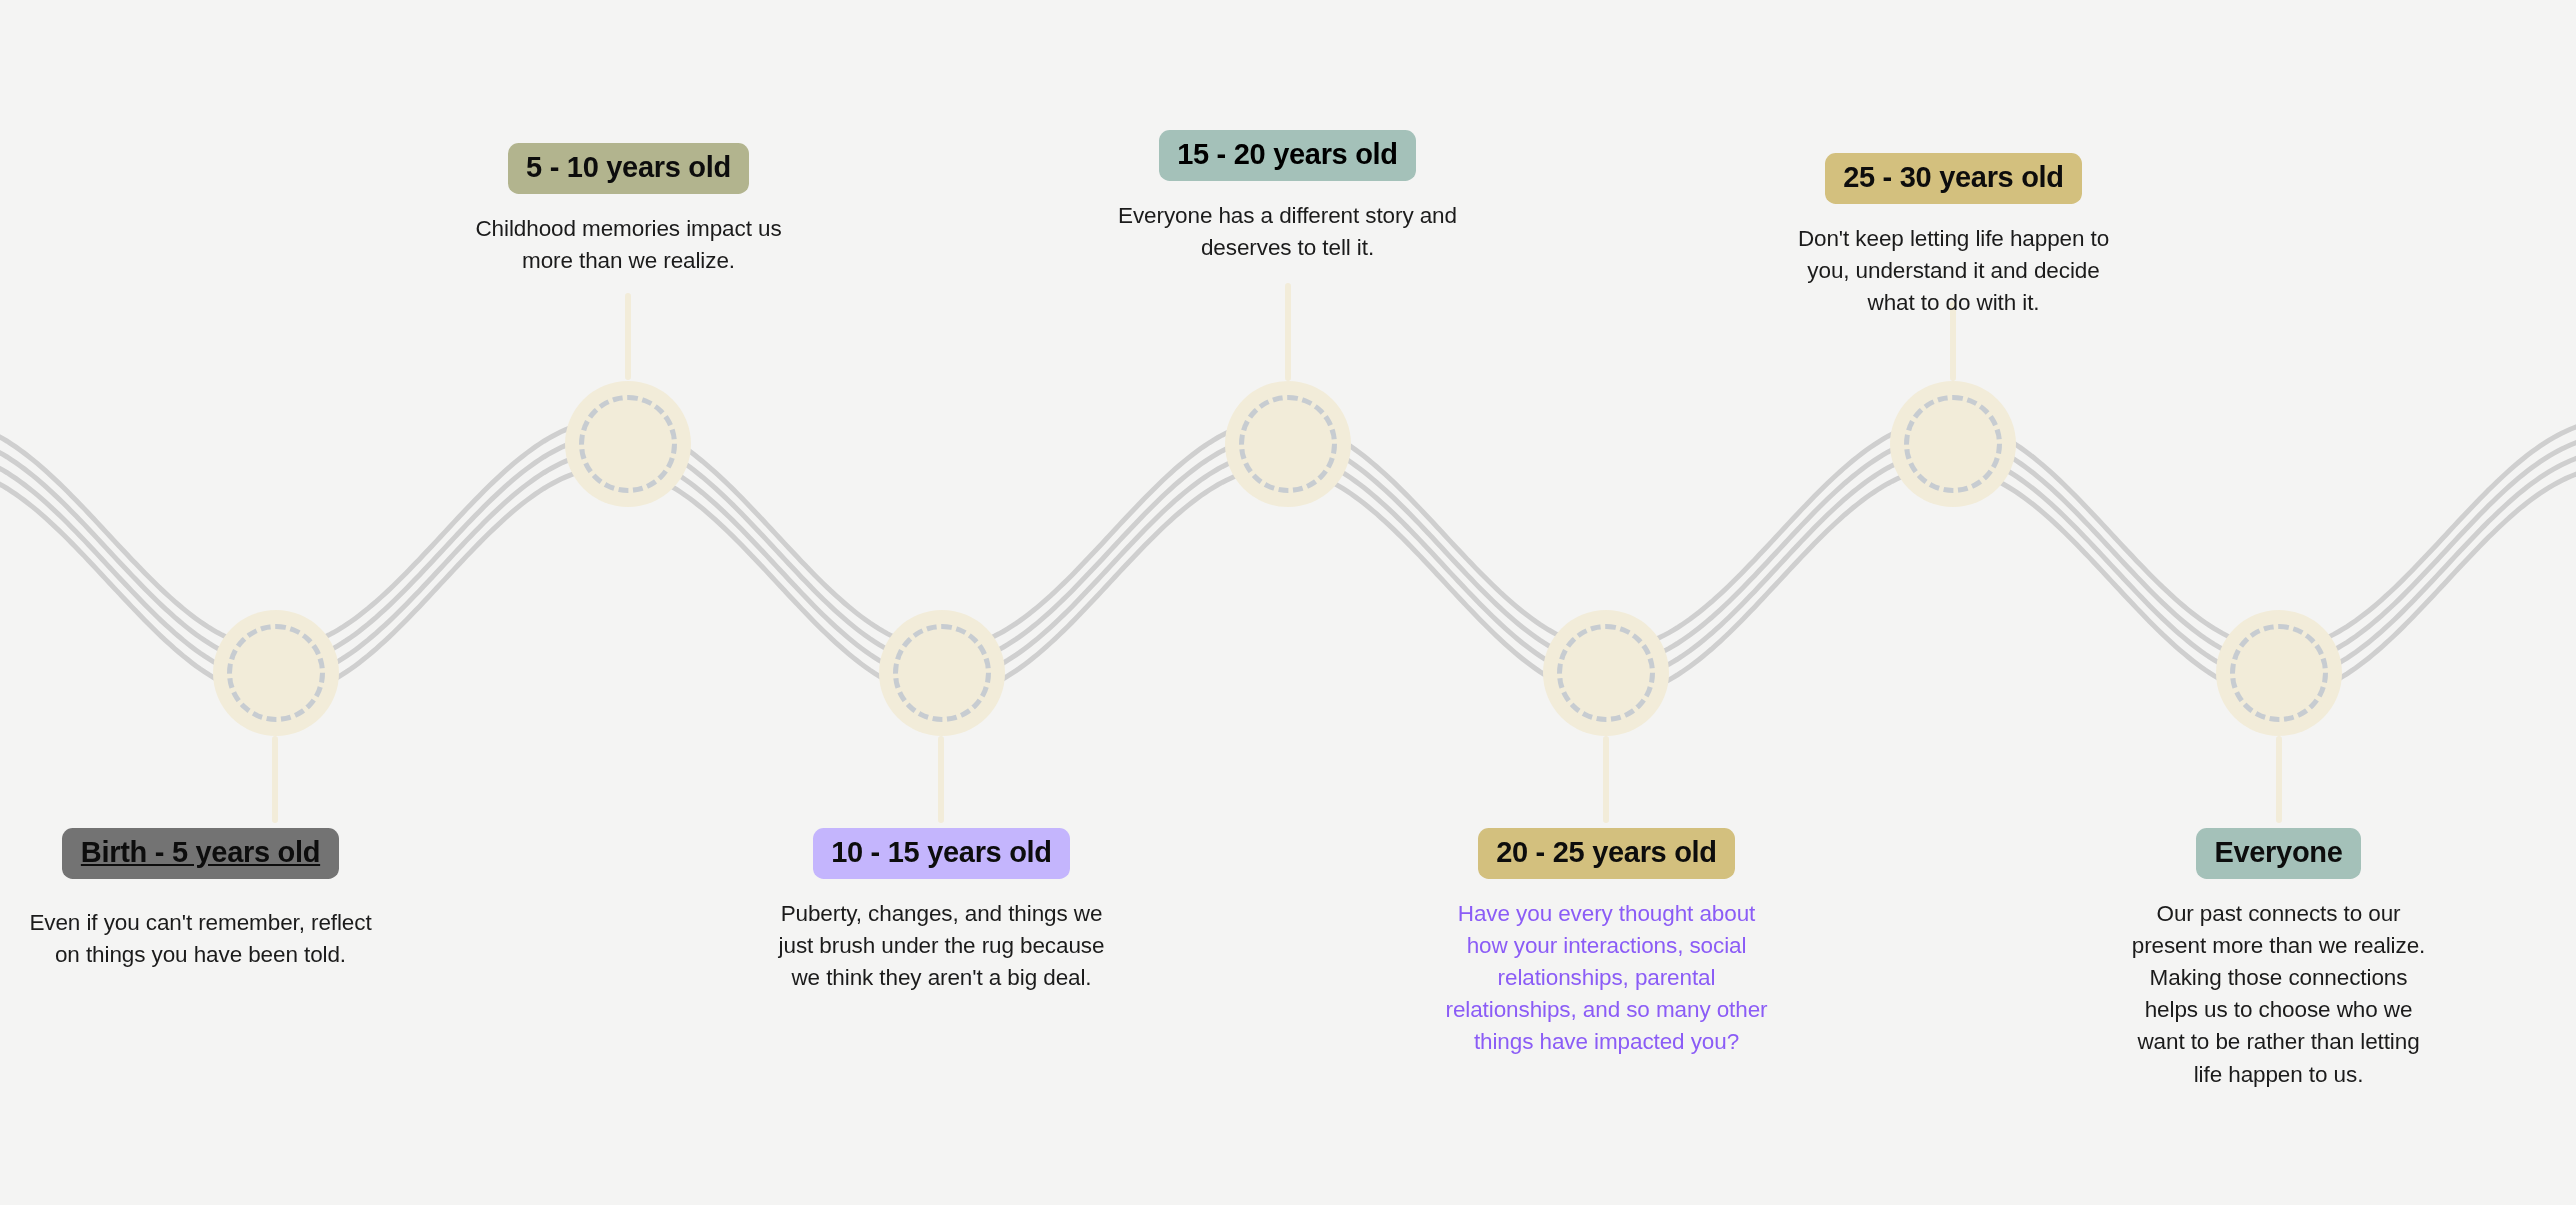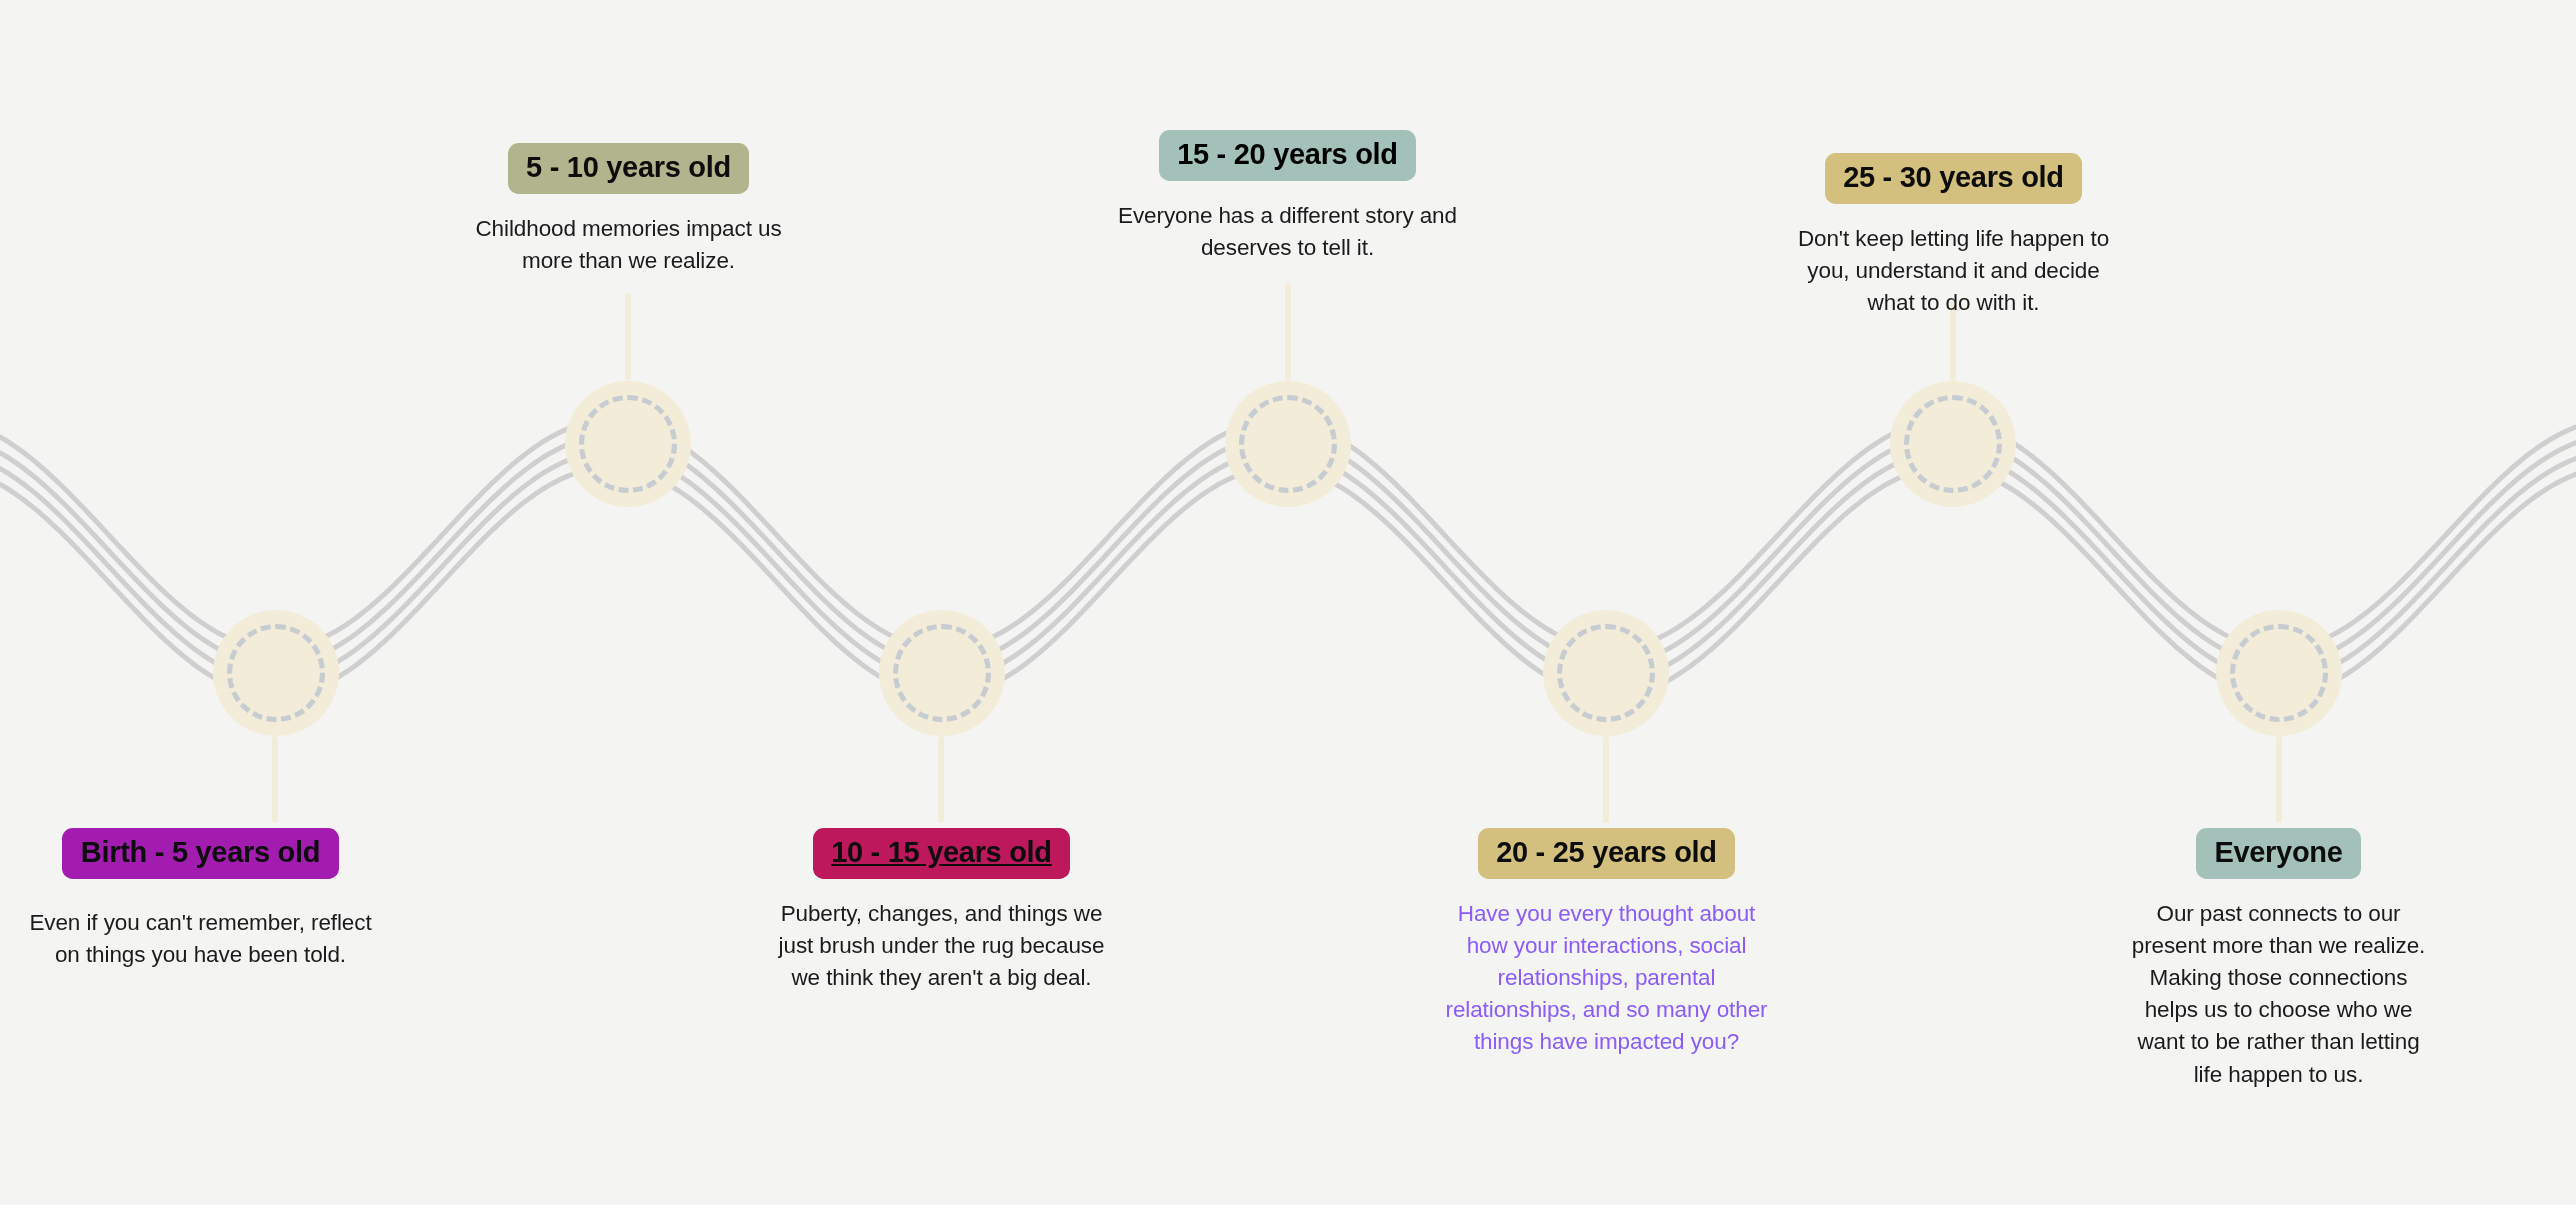--- a/index.html
+++ b/index.html
@@ -111,7 +111,7 @@
       <div class="stem" style="left: 272px; top: 736px; height: 87px; background: rgb(242, 236, 217);"></div>
       <div class="circle" style="left: 213px; top: 610px; background: rgb(242, 236, 217);"></div>
       <div class="textblock" style="left: 29px; top: 828px; width: 343px;">
-        <div class="pill" style="background: #a21caf; color: rgb(13, 13, 13);">Birth - 5 years old</div>
+        <div class="pill" style="background: #737373; color: rgb(13, 13, 13); text-decoration: underline;">Birth - 5 years old</div>
         <div class="desc" style="width: 343px; color: rgb(27, 27, 27); margin-top: 28px;">Even if you can't remember, reflect on things you have been told.</div>
       </div>
       <div class="stem" style="left: 625px; top: 293px; height: 87px; background: rgb(242, 236, 217);"></div>

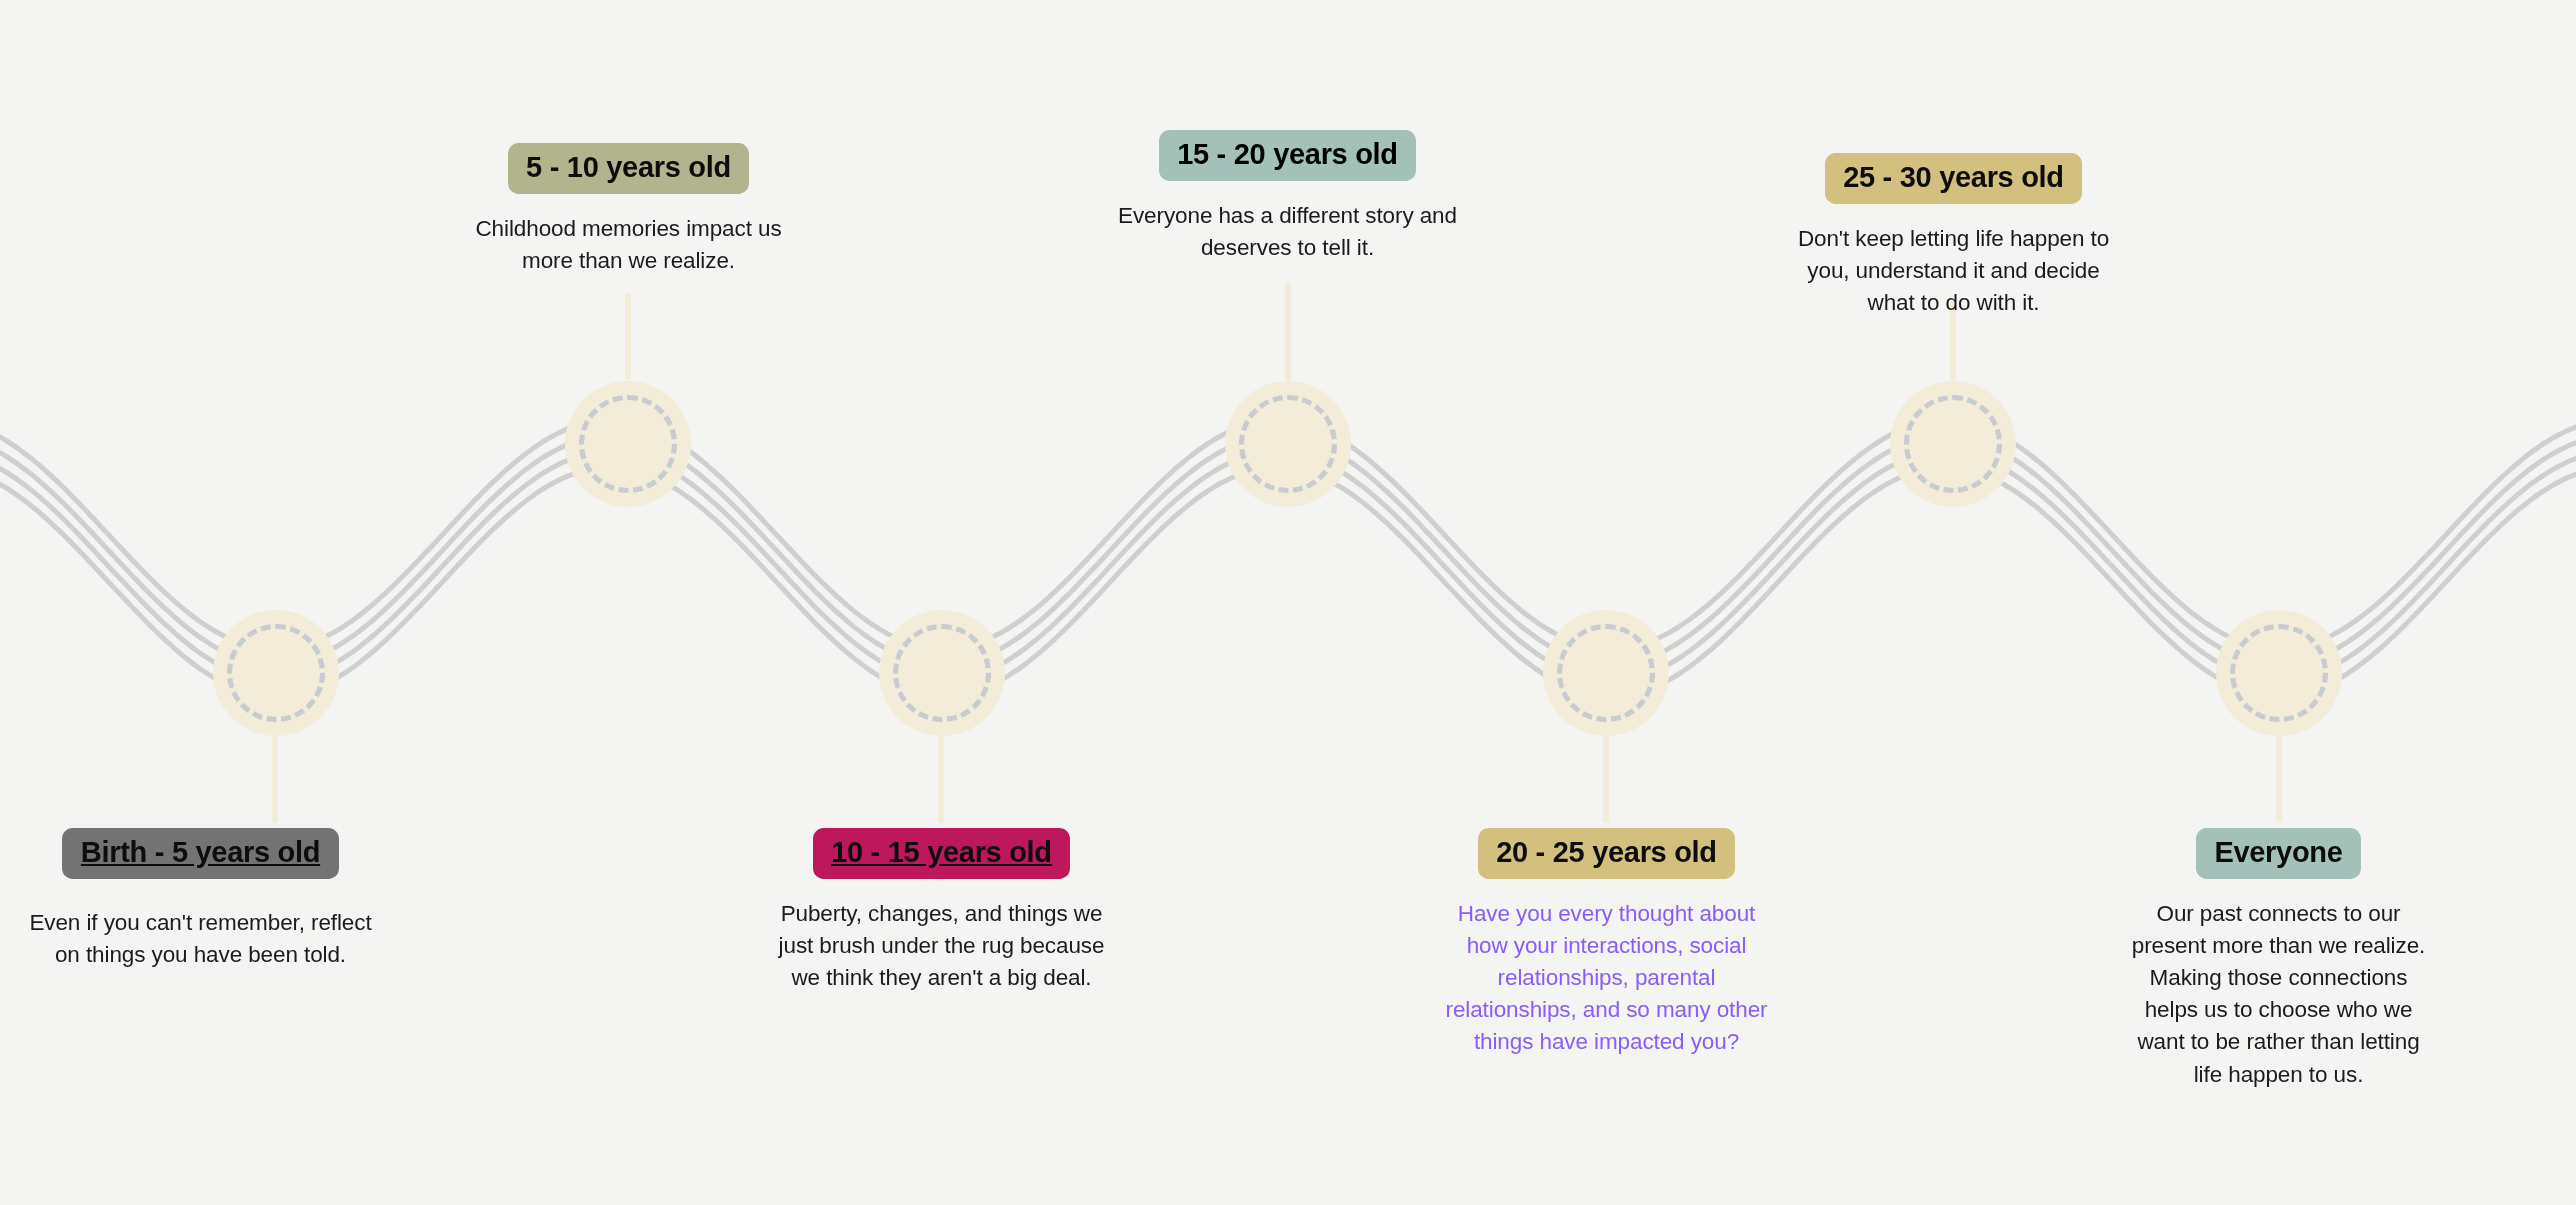--- a/index.html
+++ b/index.html
@@ -123,7 +123,7 @@
       <div class="stem" style="left: 938px; top: 736px; height: 87px; background: rgb(242, 236, 217);"></div>
       <div class="circle" style="left: 879px; top: 610px; background: rgb(242, 236, 217);"></div>
       <div class="textblock" style="left: 766px; top: 828px; width: 351px;">
-        <div class="pill" style="background: #be185d; color: rgb(13, 13, 13); text-decoration: underline;">10 - 15 years old</div>
+        <div class="pill" style="background: #c4b5fd; color: rgb(13, 13, 13);">10 - 15 years old</div>
         <div class="desc" style="width: 343px; color: rgb(27, 27, 27);">Puberty, changes, and things we just brush under the rug because we think they aren't a big deal.</div>
       </div>
       <div class="stem" style="left: 1285px; top: 283px; height: 98px; background: rgb(242, 236, 217);"></div>

